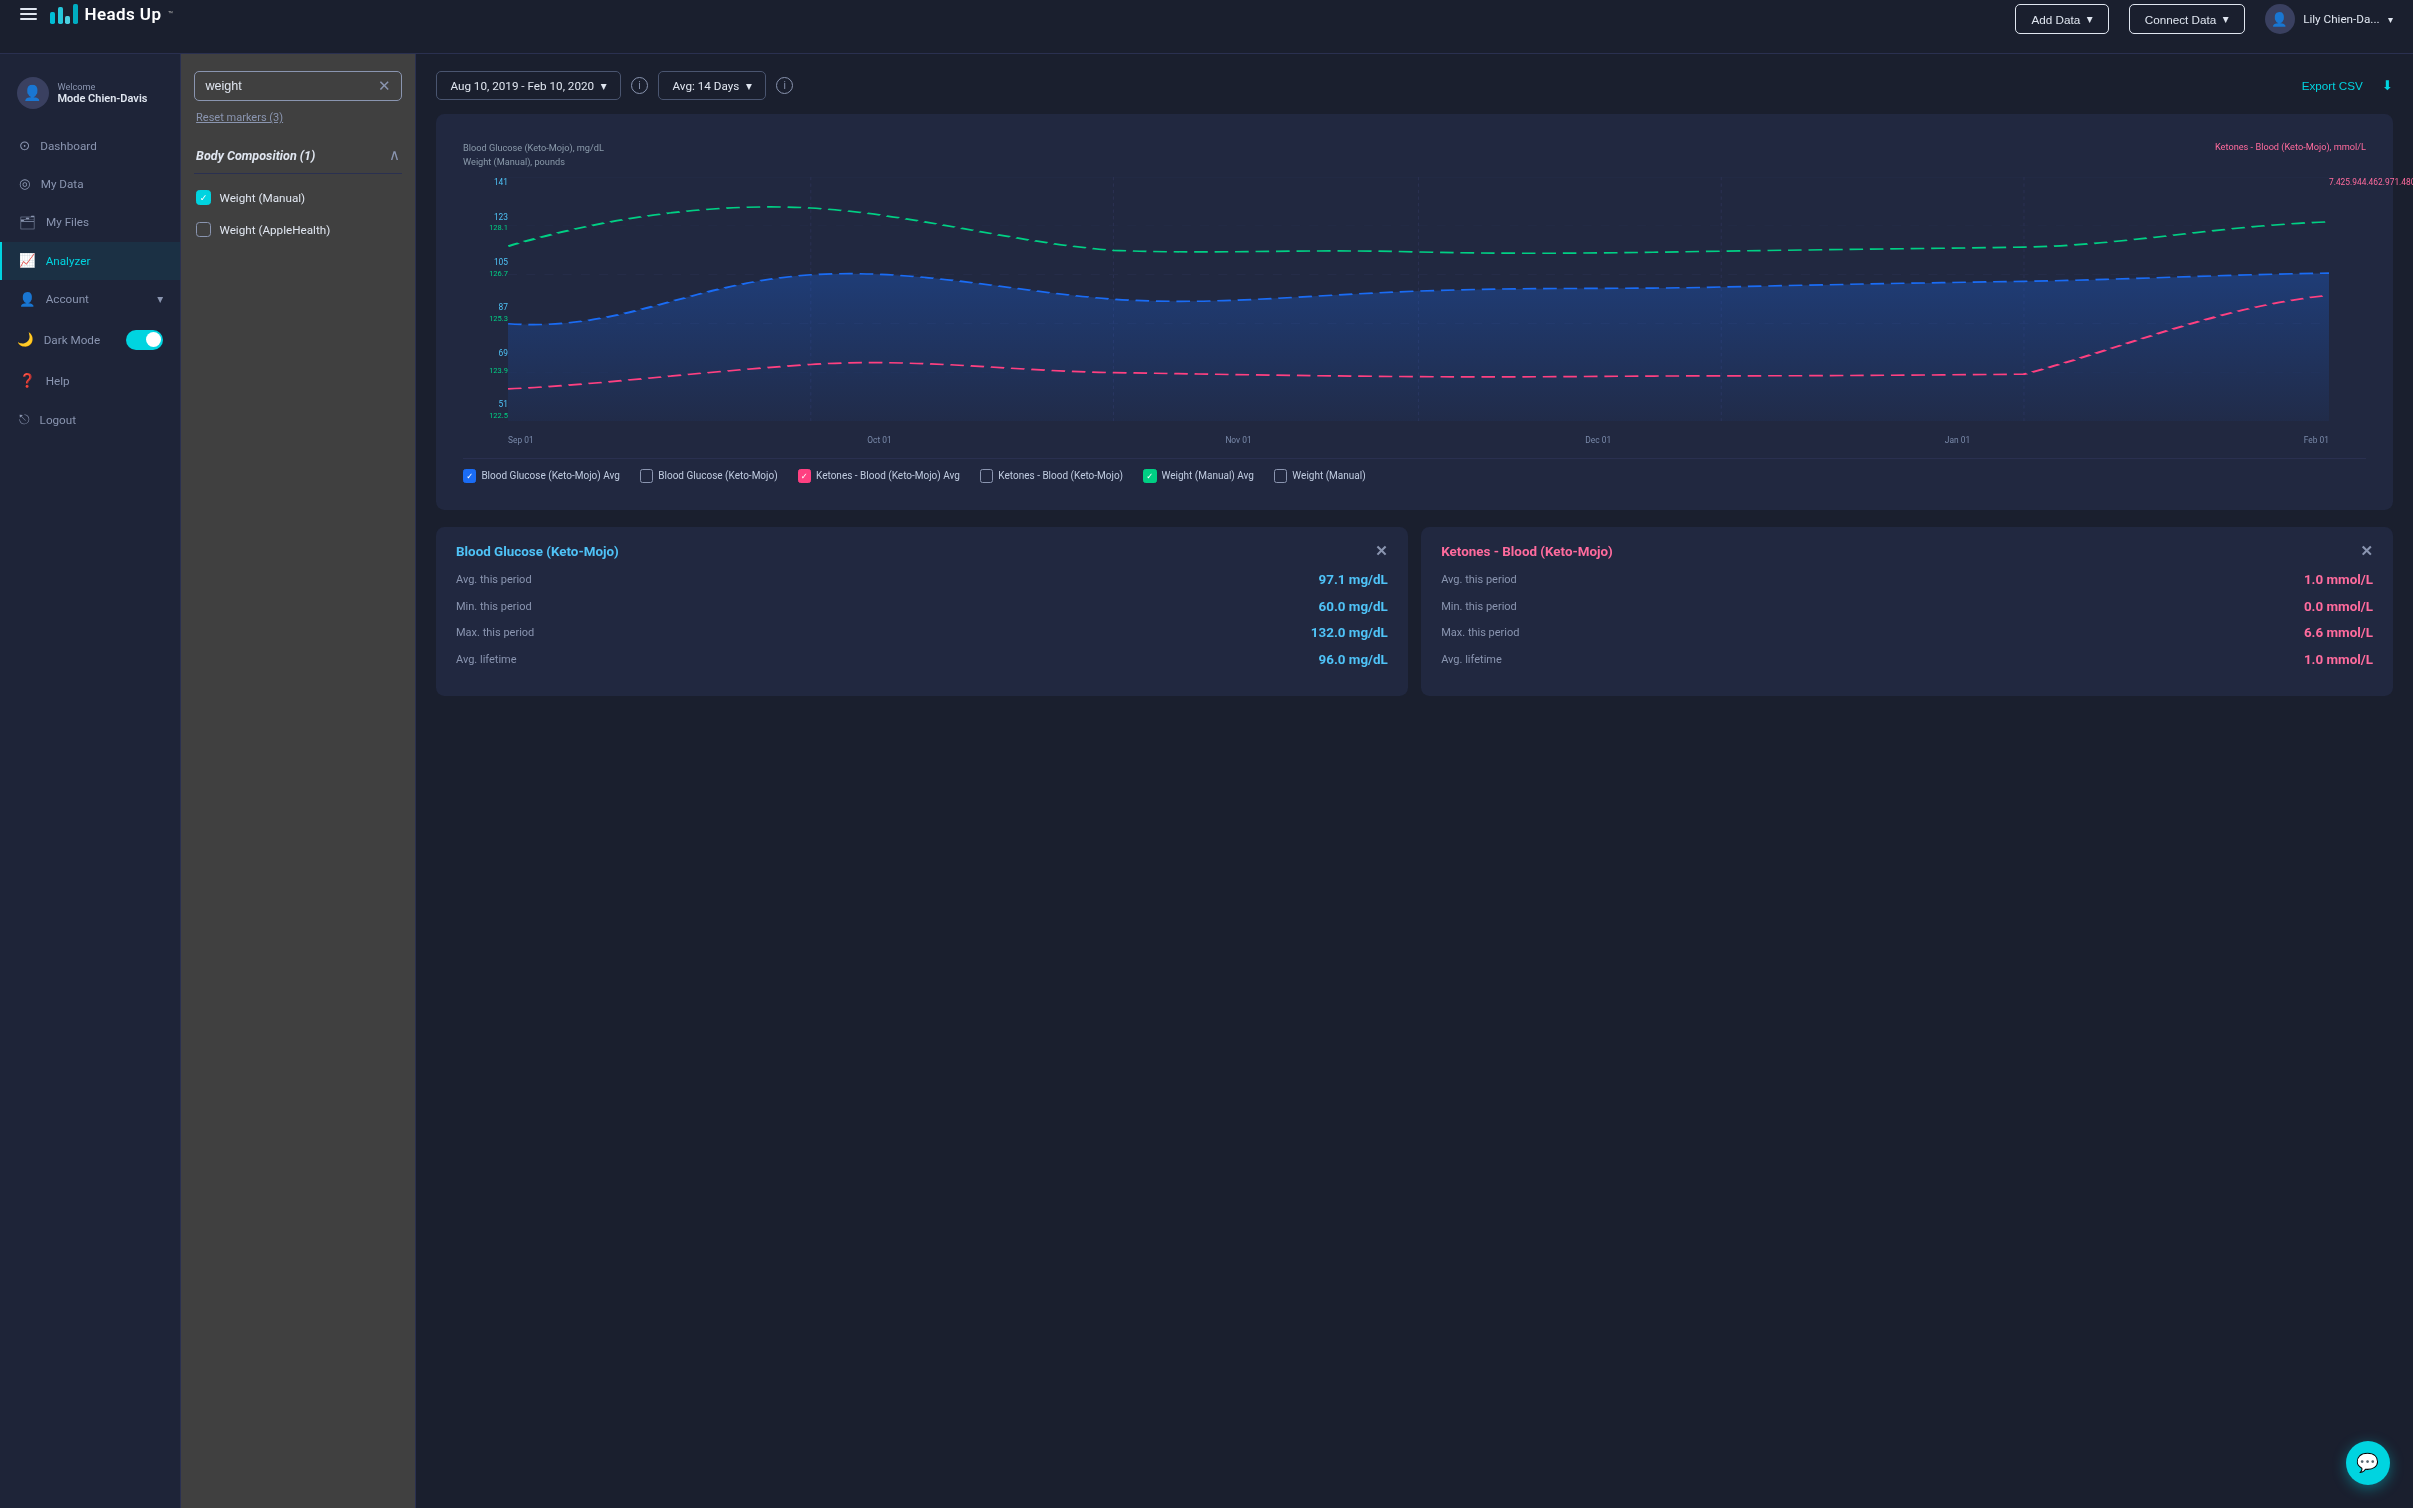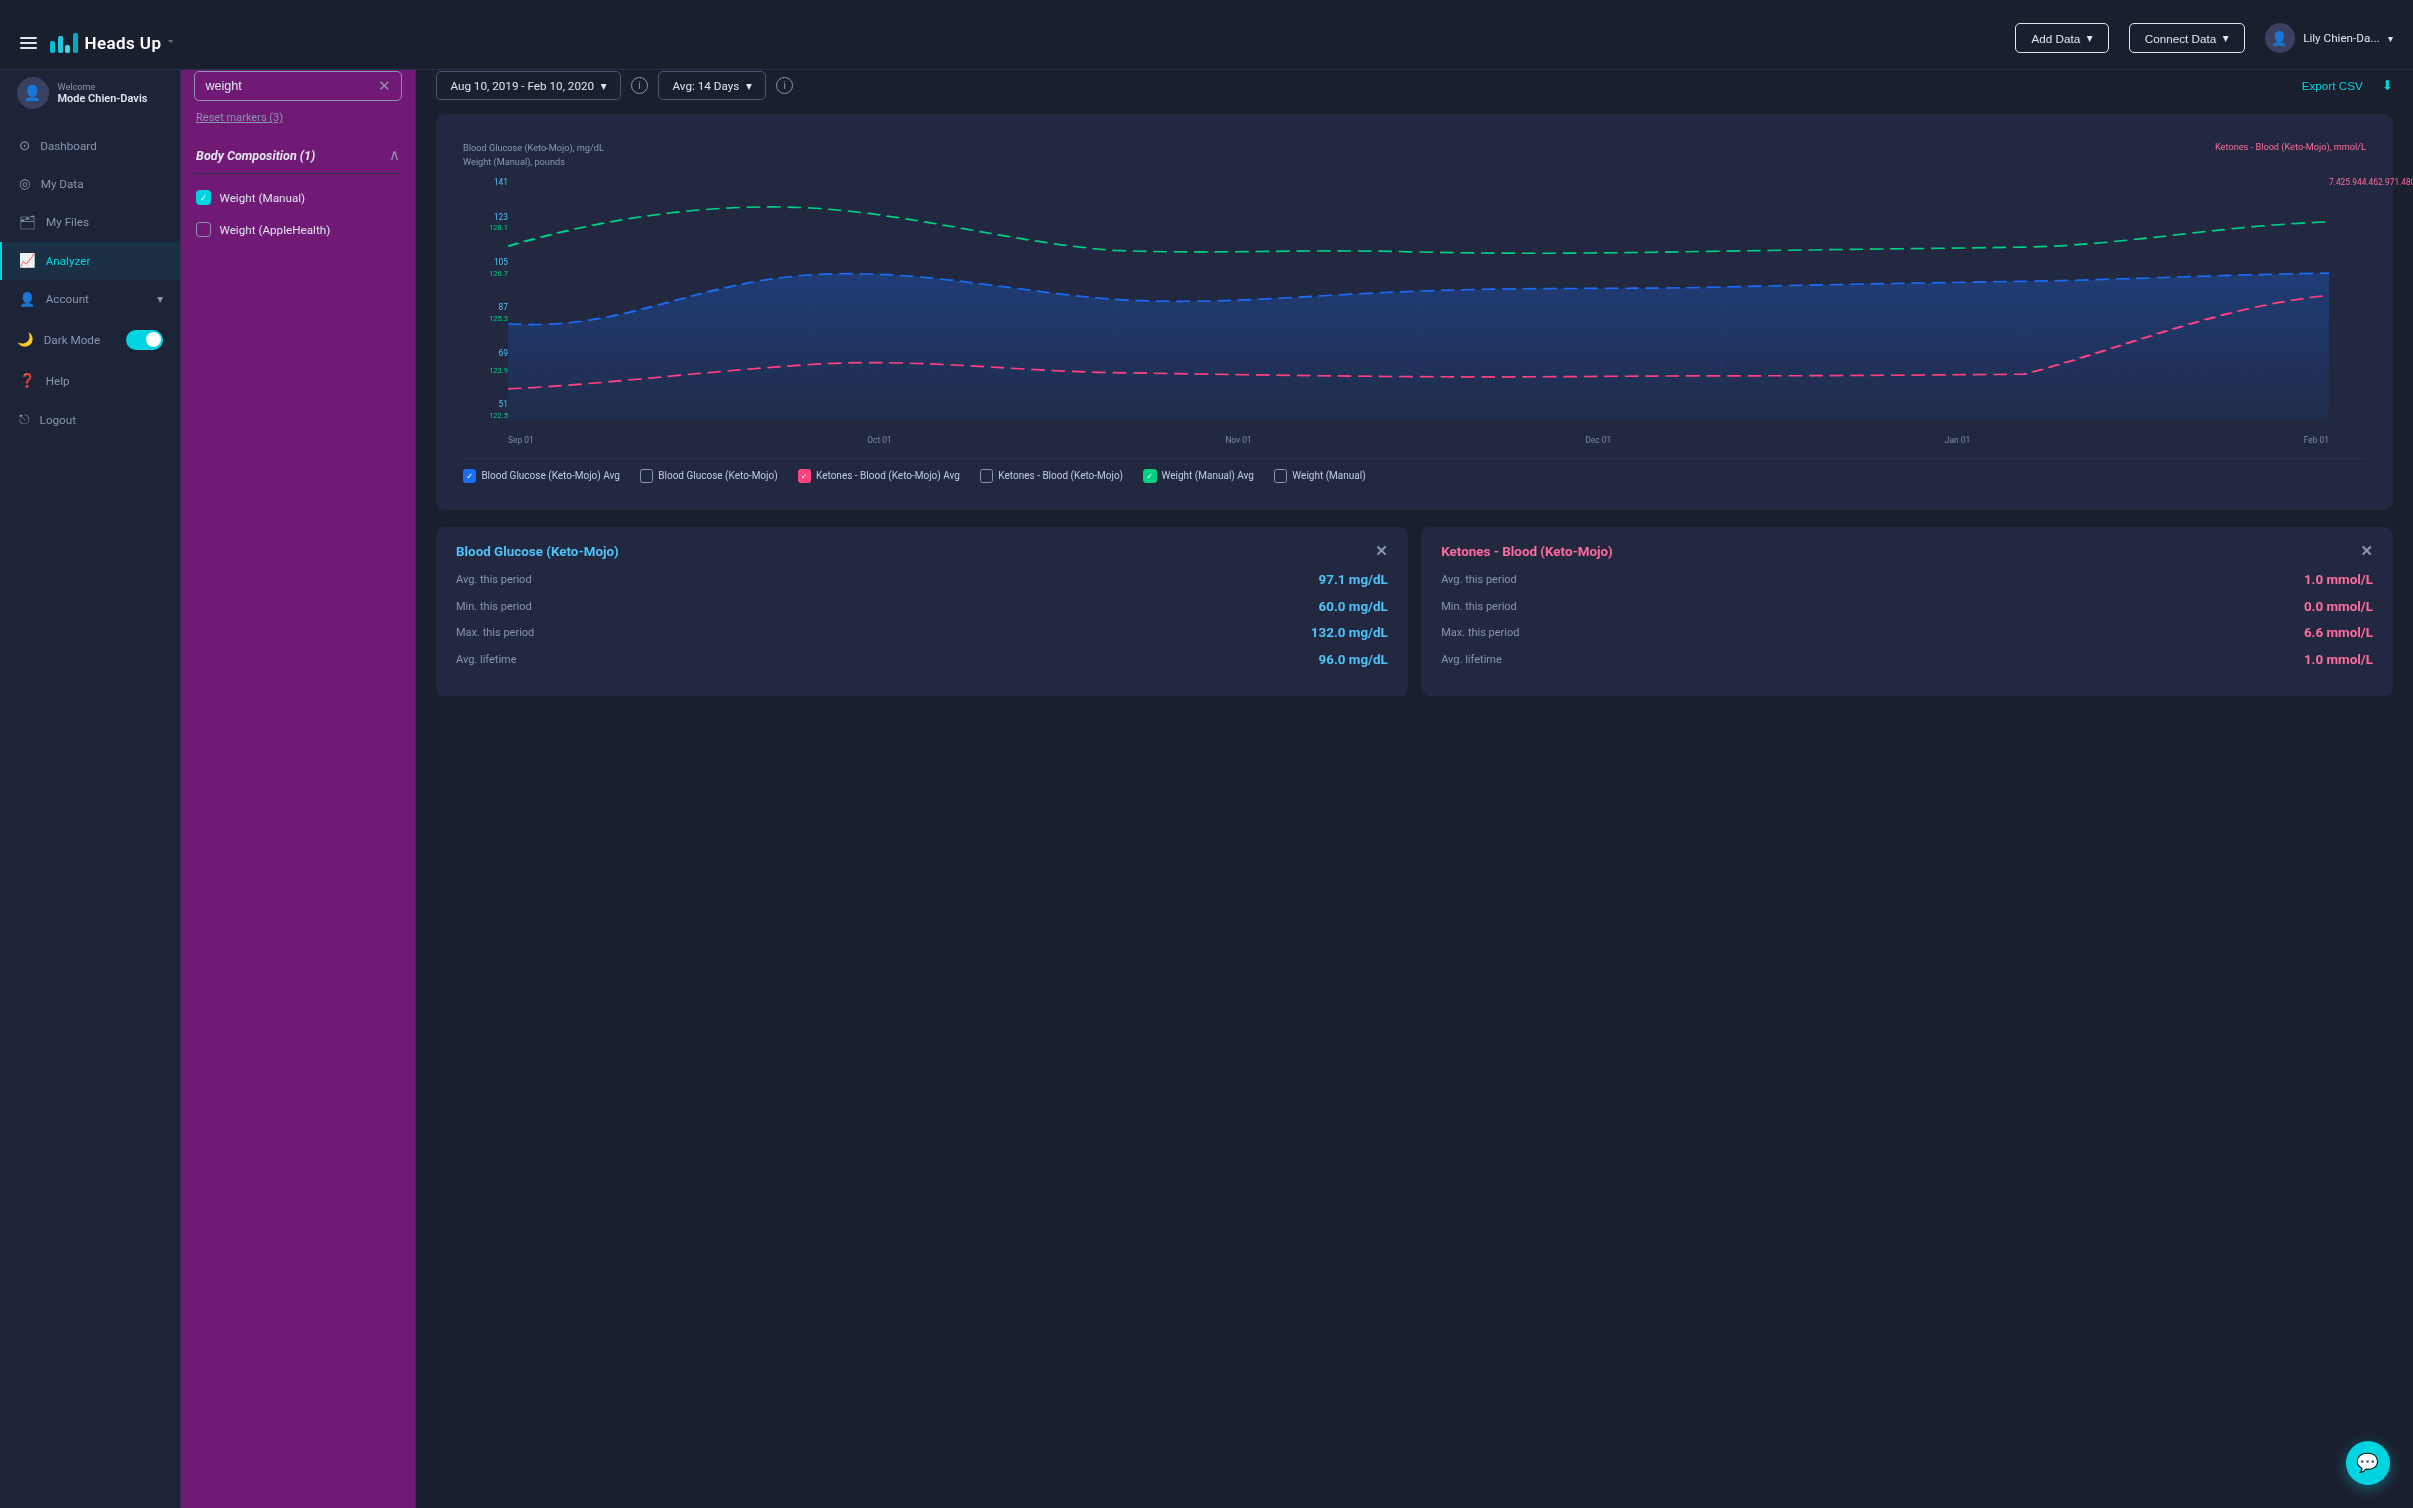--- a/index.html
+++ b/index.html
@@ -15,12 +15,12 @@
     
     .navbar {
       display: flex;
-      align-items: flex-end;
+      align-items: flex-start;
       justify-content: space-between;
       background: #1a1f2e;
       border-bottom: 0.8px solid #2a3050;
-      padding: 16px 20px;
-      height: 70px;
+      padding: 4px 20px;
+      height: 54px;
       position: fixed;
       top: 0; left: 0; right: 0;
       z-index: 100;

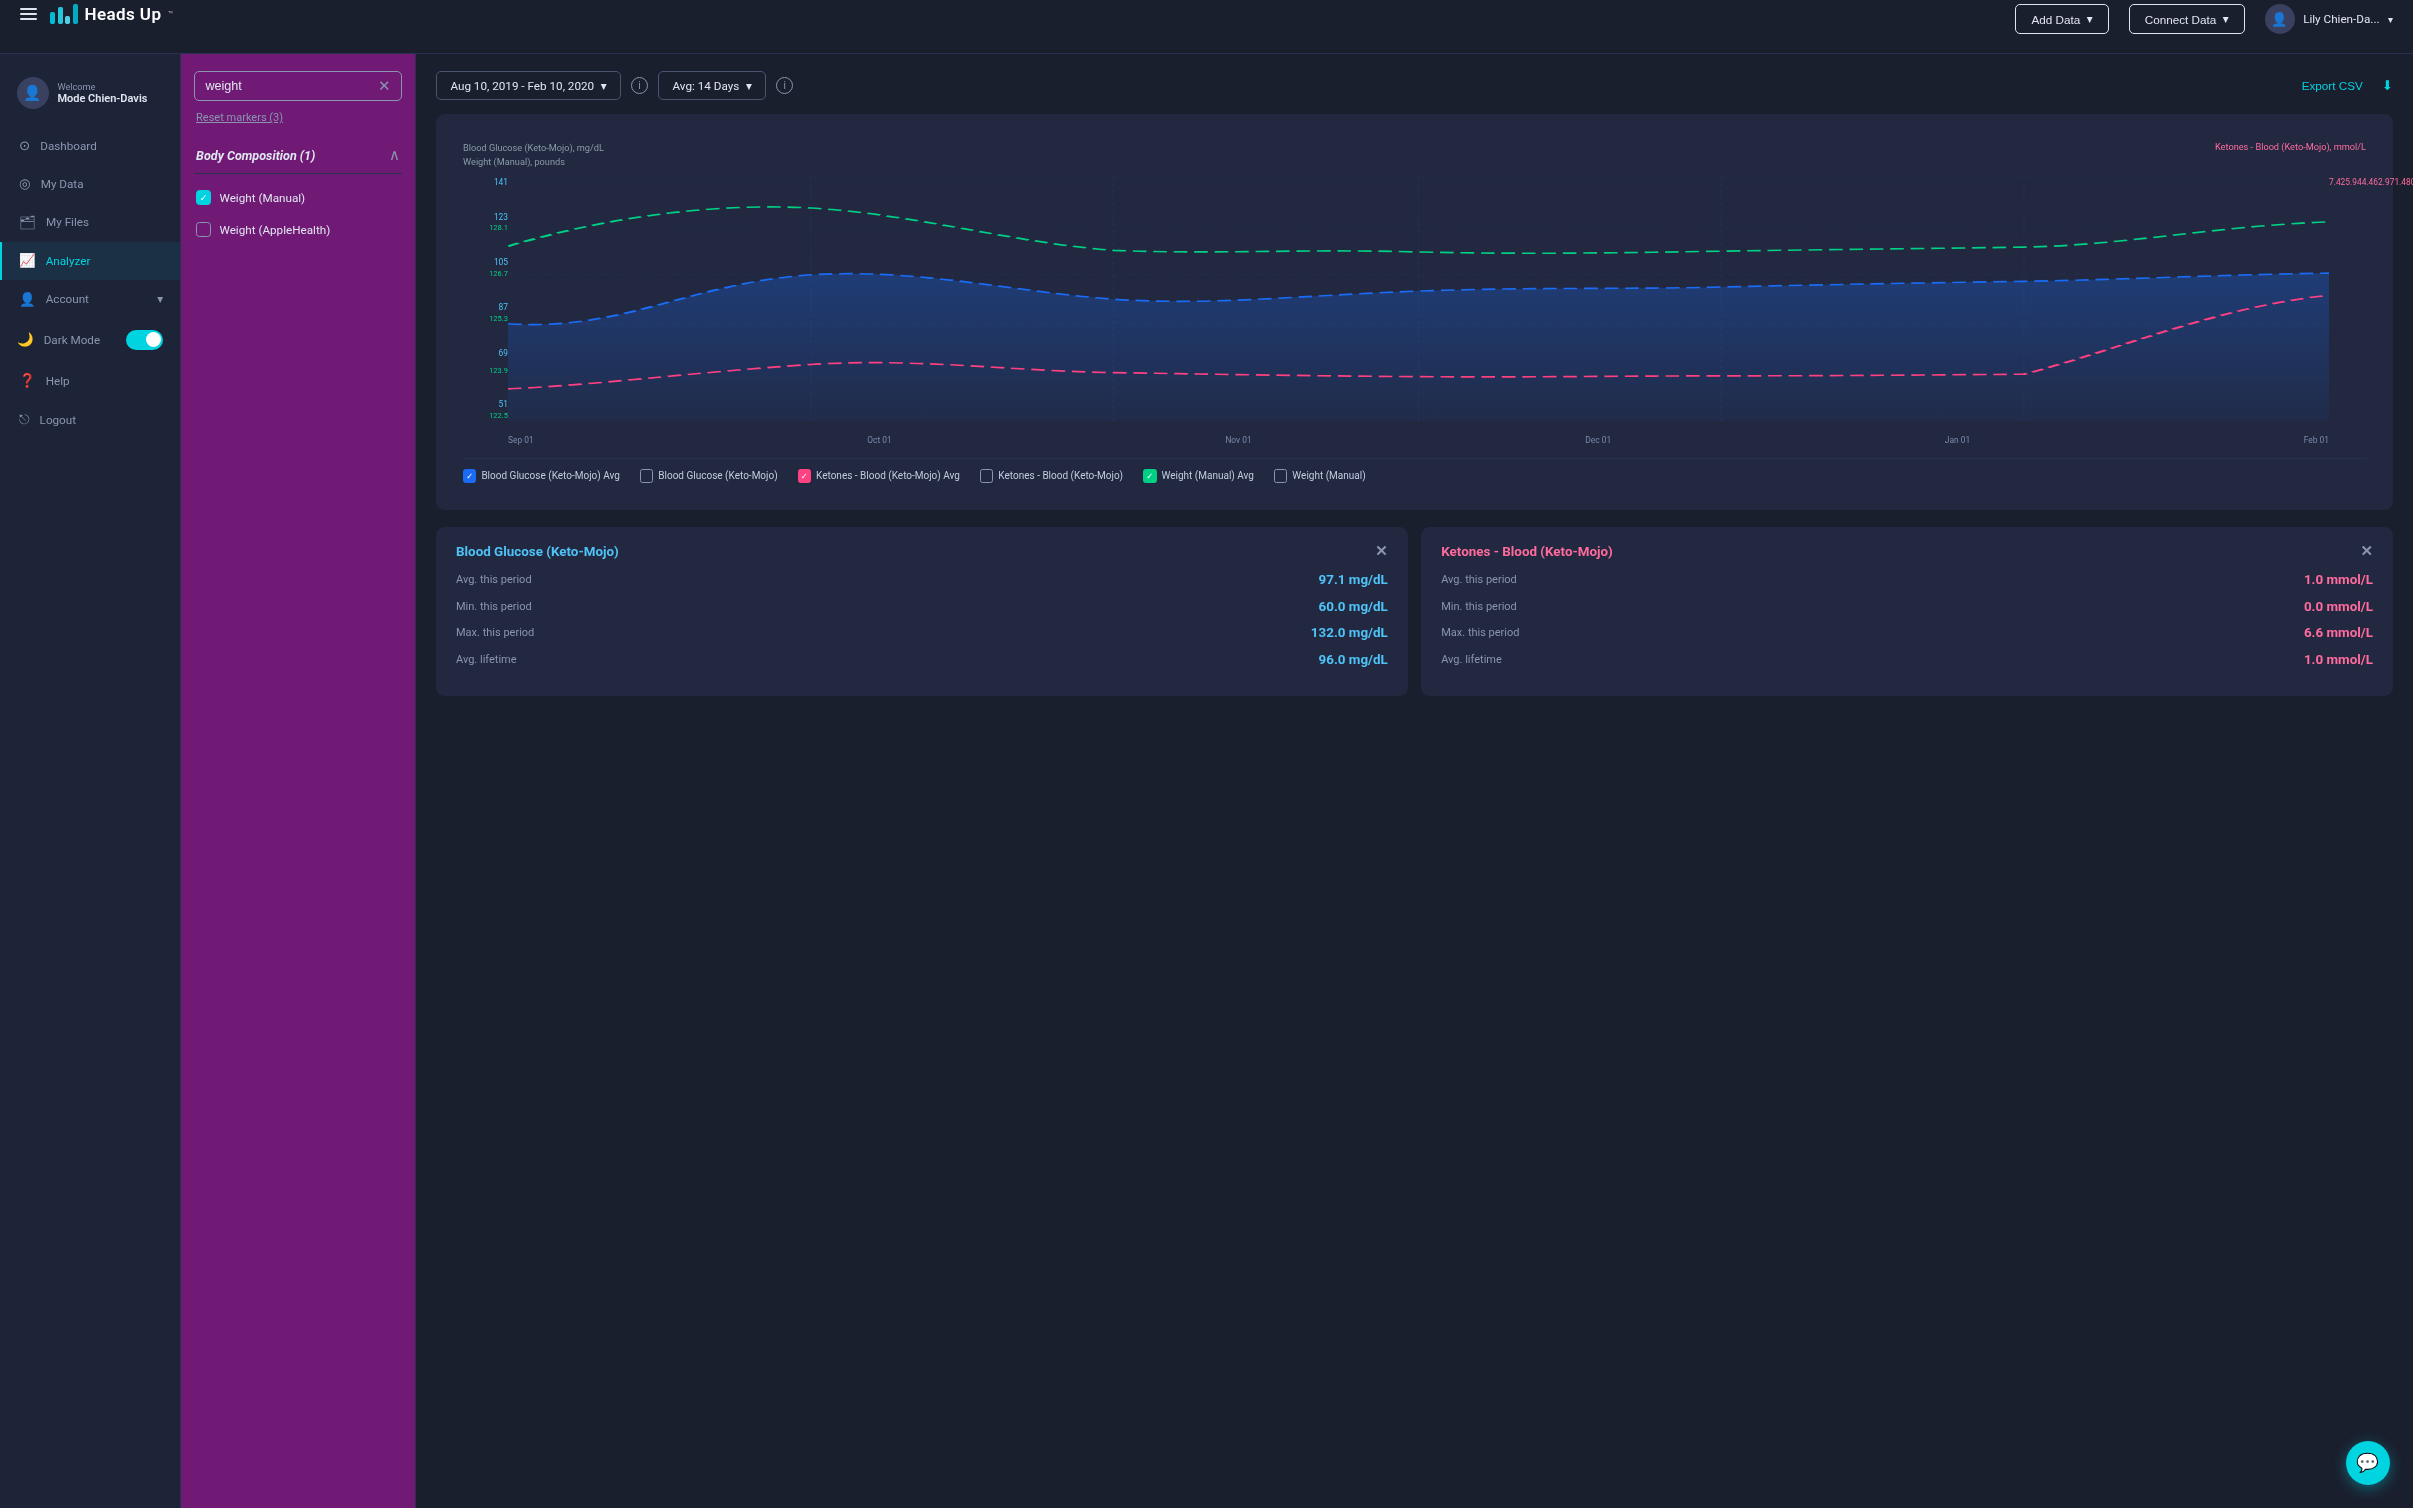--- a/index.html
+++ b/index.html
@@ -135,7 +135,7 @@
     .search-panel {
       width: 235px;
       min-width: 235px;
-      background: #701a75;
+      background: #404040;
       border-right: 0.8px solid #2a3050;
       padding: 17px 13.4px;
       overflow-y: auto;

